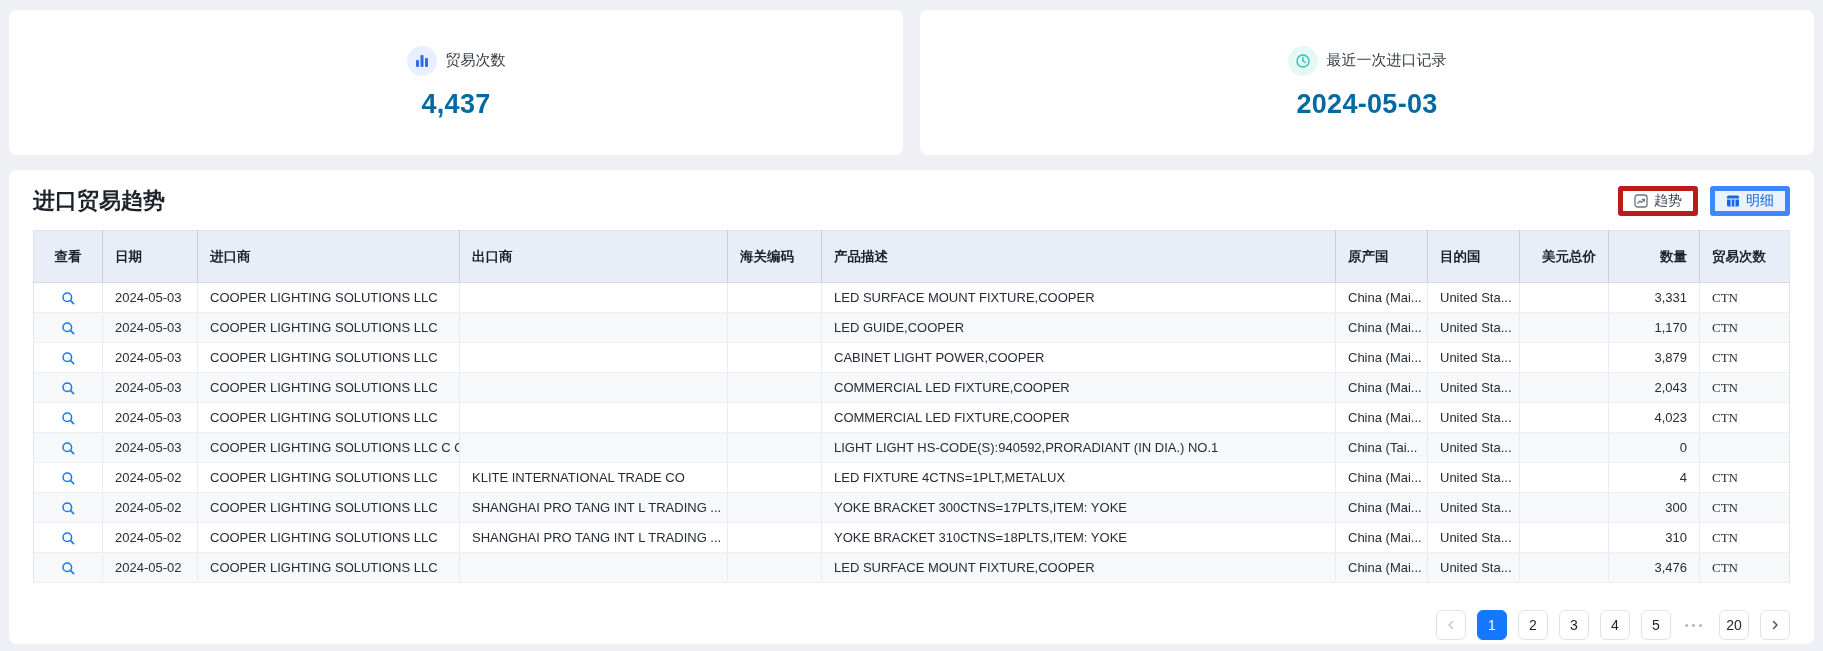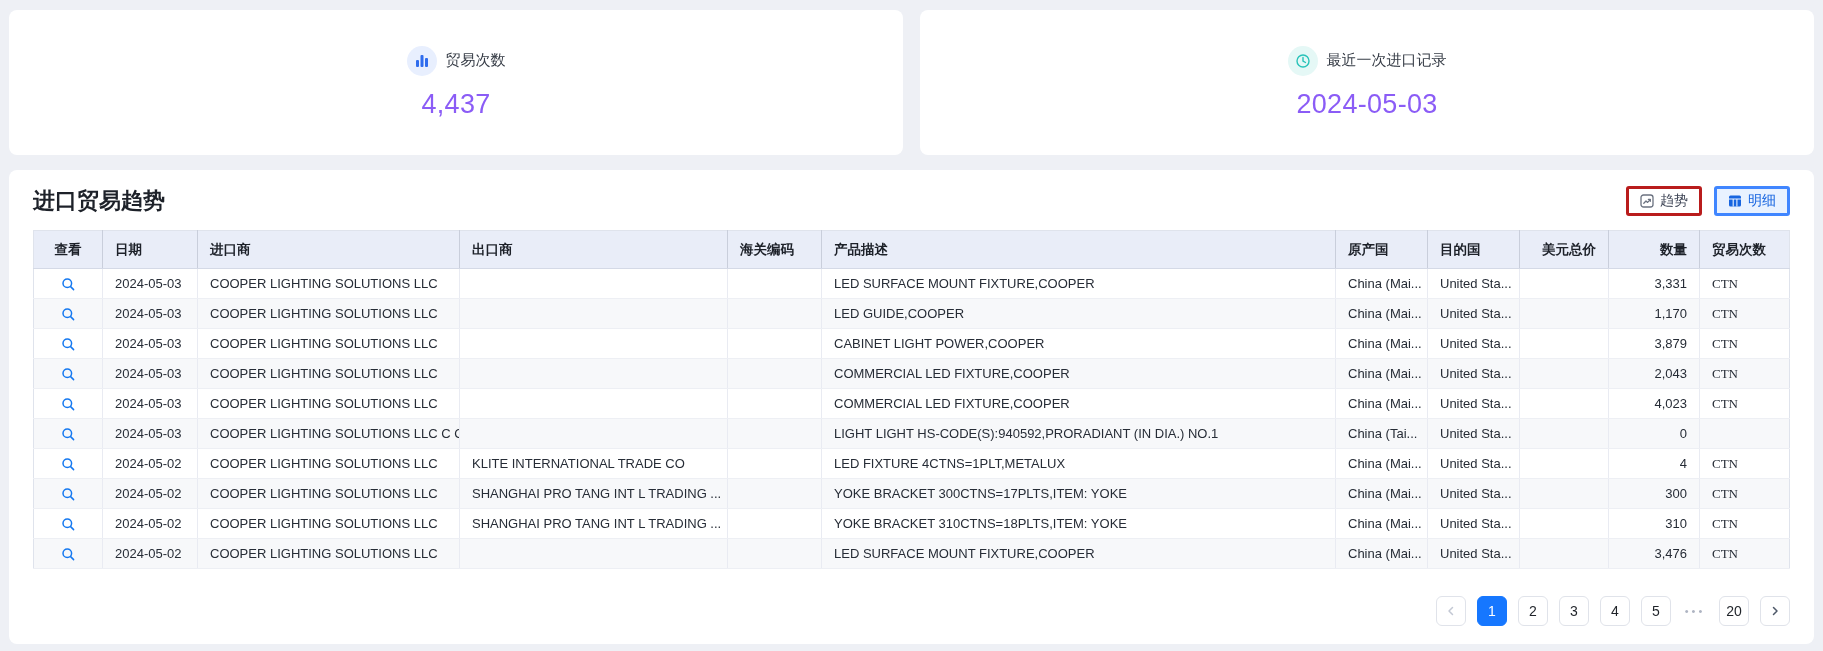--- a/index.html
+++ b/index.html
@@ -15,7 +15,7 @@
   }
   .card-head { display: flex; align-items: center; gap: 9px; font-size: 15px; color: #363c46; }
   .icon-circle { width: 30px; height: 30px; border-radius: 50%; display: flex; align-items: center; justify-content: center; }
-  .card-value { font-size: 27px; color: #8b5cf6; letter-spacing: .3px; }
+  .card-value { font-size: 27px; color: #0369a1; letter-spacing: .3px; font-weight: bold; }
 
   .panel {
     margin: 15px 9px 0 9px; background: #ffffff; border-radius: 8px;

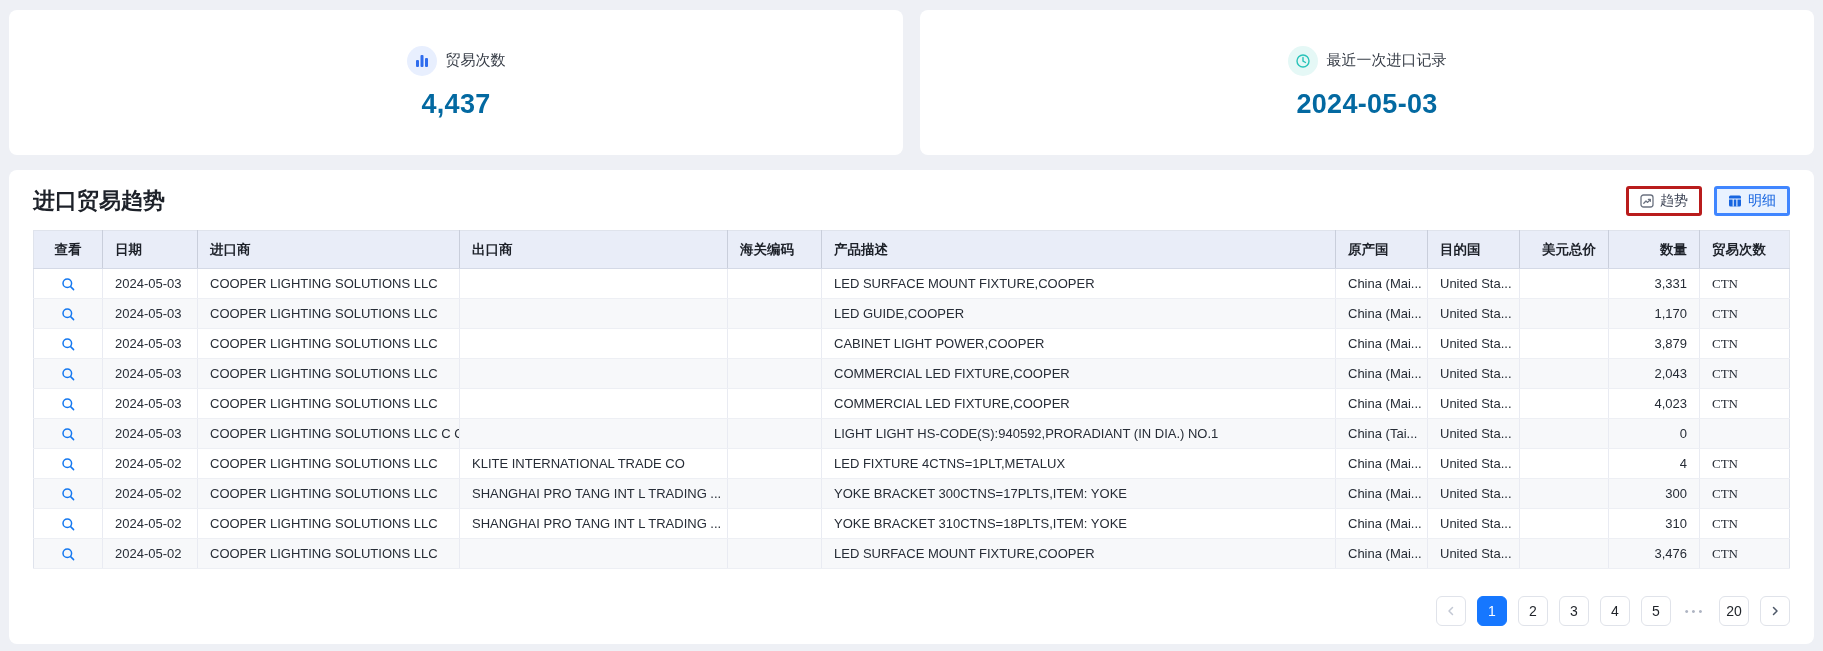--- a/index.html
+++ b/index.html
@@ -27,7 +27,7 @@
   .btn {
     height: 30px; display: inline-flex; align-items: center; gap: 6px; padding: 0 11px;
     border-radius: 3px; font-size: 14px; cursor: pointer;
-    background: #fff; border: 3px solid #b91c1c; color: #3c4354; text-align: right;
+    background: #fff; border: 5px solid #b91c1c; color: #3c4354; text-align: right;
   }
   .btn.active { background: #e9f2ff; border-color: #4086ff; color: #1765e0; }
 

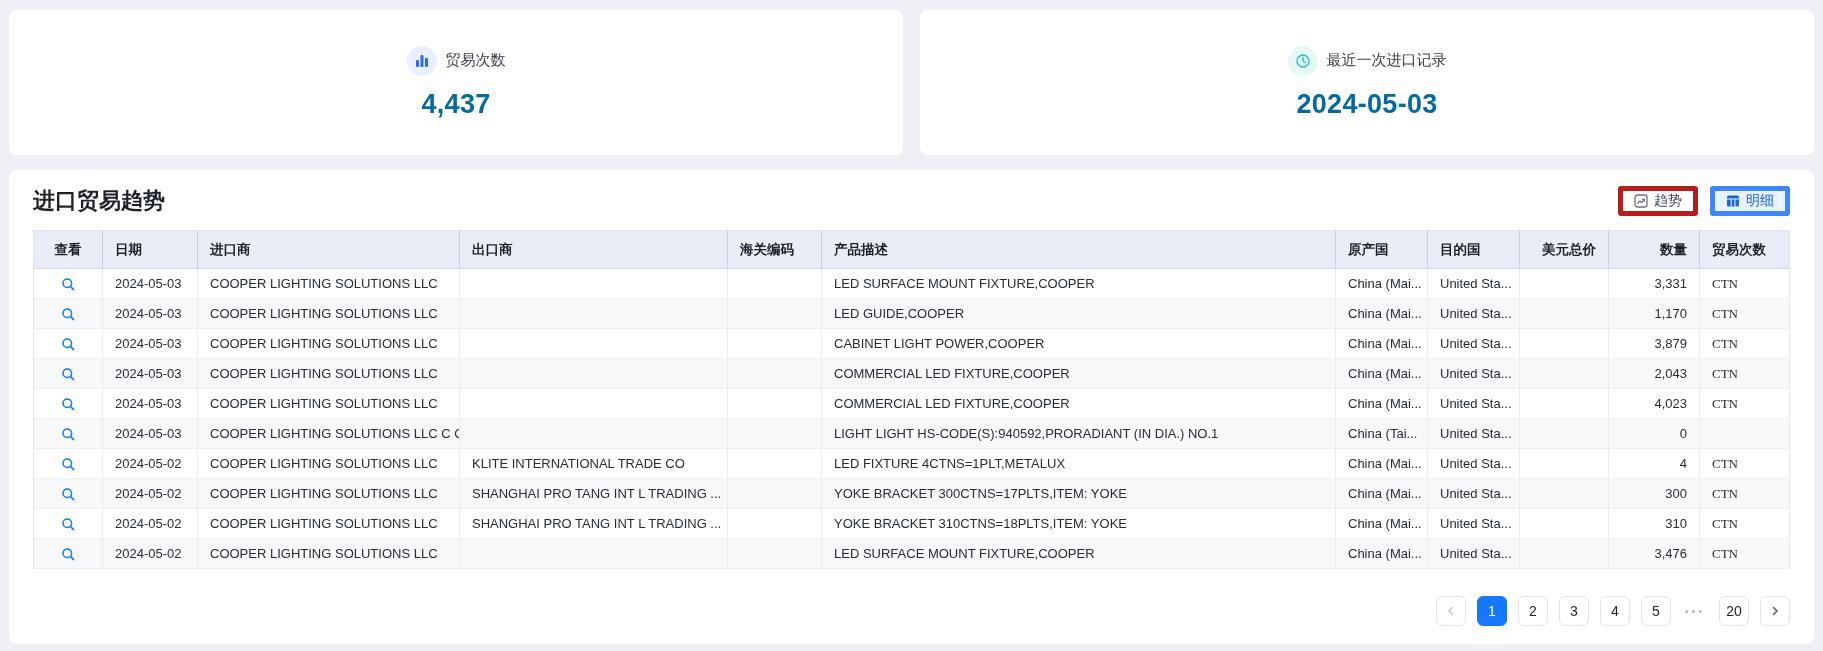--- a/index.html
+++ b/index.html
@@ -33,7 +33,7 @@
 
   table { width: 100%; border-collapse: collapse; table-layout: fixed; margin-top: 14px; border: 1px solid #dfe3ec; }
   thead th {
-    background: #e9edf8; height: 38px; font-size: 13.5px; font-weight: 700; color: #1d2129;
+    background: #e9edf8; height: 52px; font-size: 13.5px; font-weight: 700; color: #1d2129;
     text-align: left; padding: 0 12px; border-right: 1px solid #c9cedb; border-bottom: 1px solid #d4d9e6;
     white-space: nowrap; overflow: hidden;
   }

